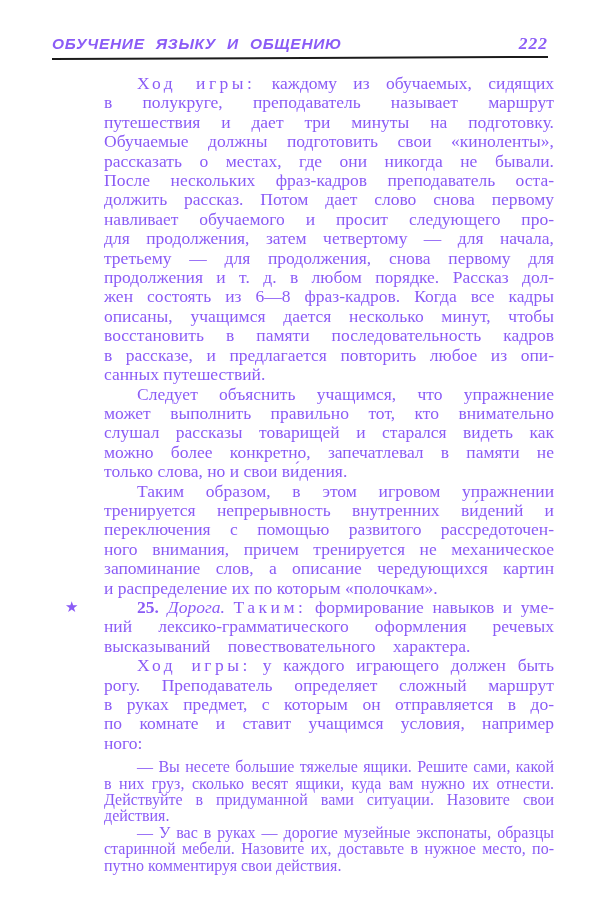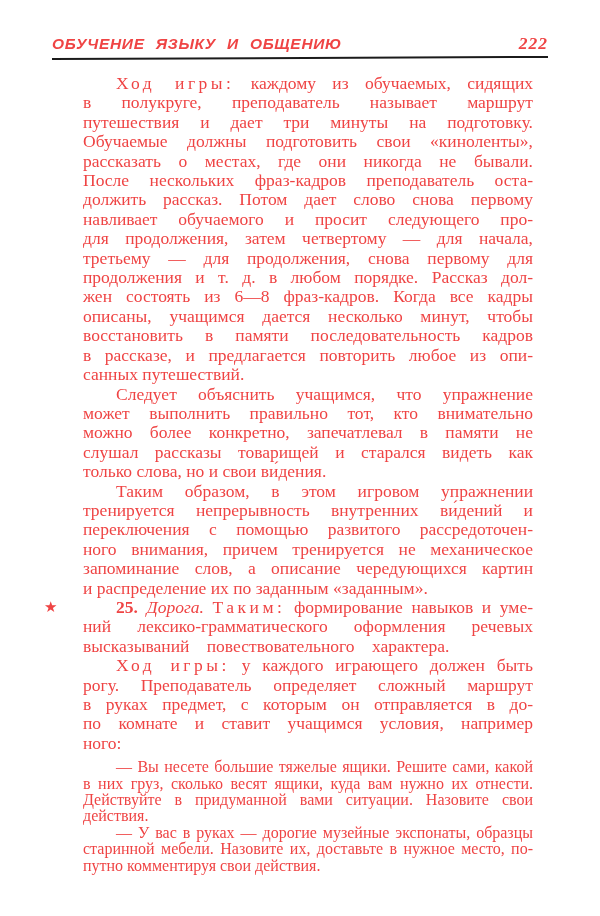--- a/index.html
+++ b/index.html
@@ -7,7 +7,7 @@
     position: relative;
     width: 600px; height: 916px;
     background: #ffffff;
-    color: #ef4444;
+    color: #8b5cf6;
     font-family: "Liberation Serif", serif;
     overflow: hidden;
   }

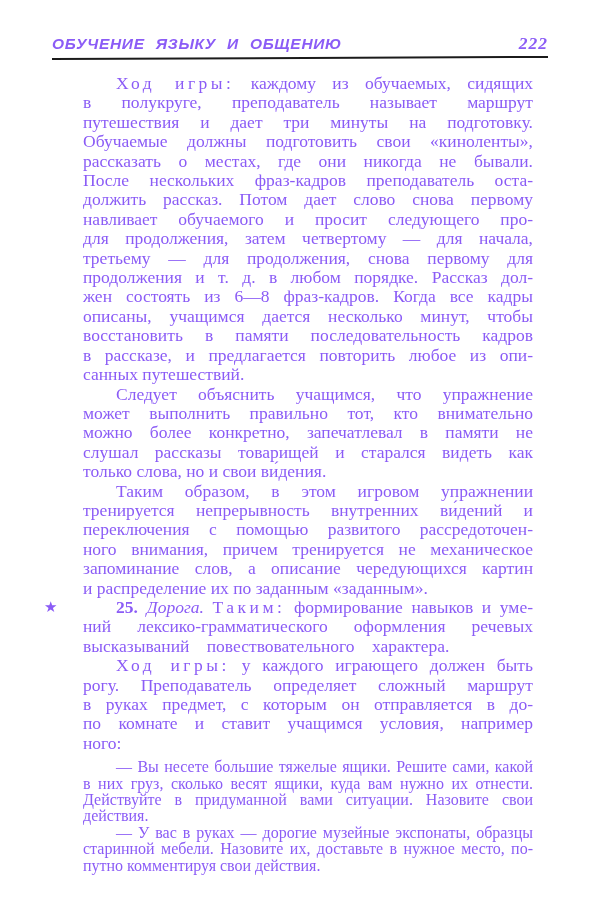--- a/index.html
+++ b/index.html
@@ -34,7 +34,7 @@
   }
   .column {
     position: absolute;
-    left: 83px; width: 450px; top: 74px;
+    left: 104px; width: 450px; top: 74px;
     font-size: 17.5px; line-height: 19.4px;
   }
   .line { text-align: justify; text-align-last: justify; }

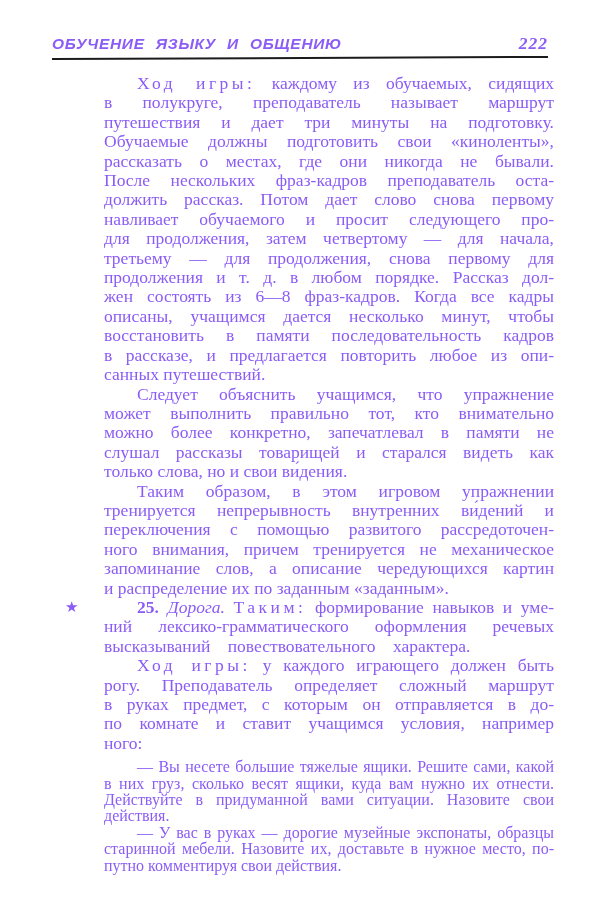--- a/index.html
+++ b/index.html
@@ -89,8 +89,8 @@
     <div class="para">
       <div class="line indent">Следует объяснить учащимся, что упражнение</div>
       <div class="line">может выполнить правильно тот, кто внимательно</div>
+      <div class="line">слушал рассказы товарищей и старался видеть как</div>
       <div class="line">можно более конкретно, запечатлевал в памяти не</div>
-      <div class="line">слушал рассказы товарищей и старался видеть как</div>
       <div class="line last">только слова, но и свои ви́дения.</div>
     </div>
 

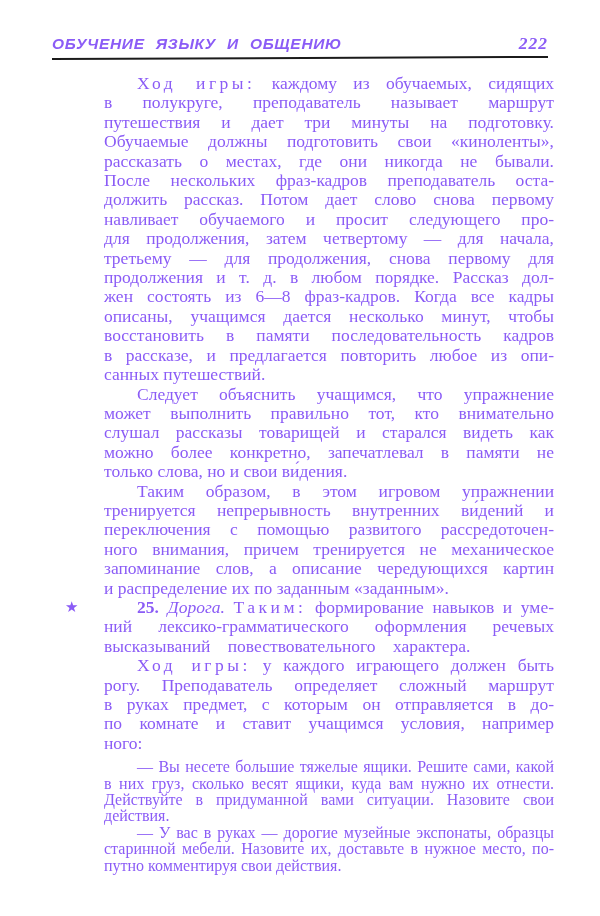--- a/index.html
+++ b/index.html
@@ -100,7 +100,7 @@
       <div class="line">переключения с помощью развитого рассредоточен-</div>
       <div class="line">ного внимания, причем тренируется не механическое</div>
       <div class="line">запоминание слов, а описание чередующихся картин</div>
-      <div class="line last">и распределение их по заданным «заданным».</div>
+      <div class="line last">и распределение их по которым «полочкам».</div>
     </div>
 
     <div class="para">

